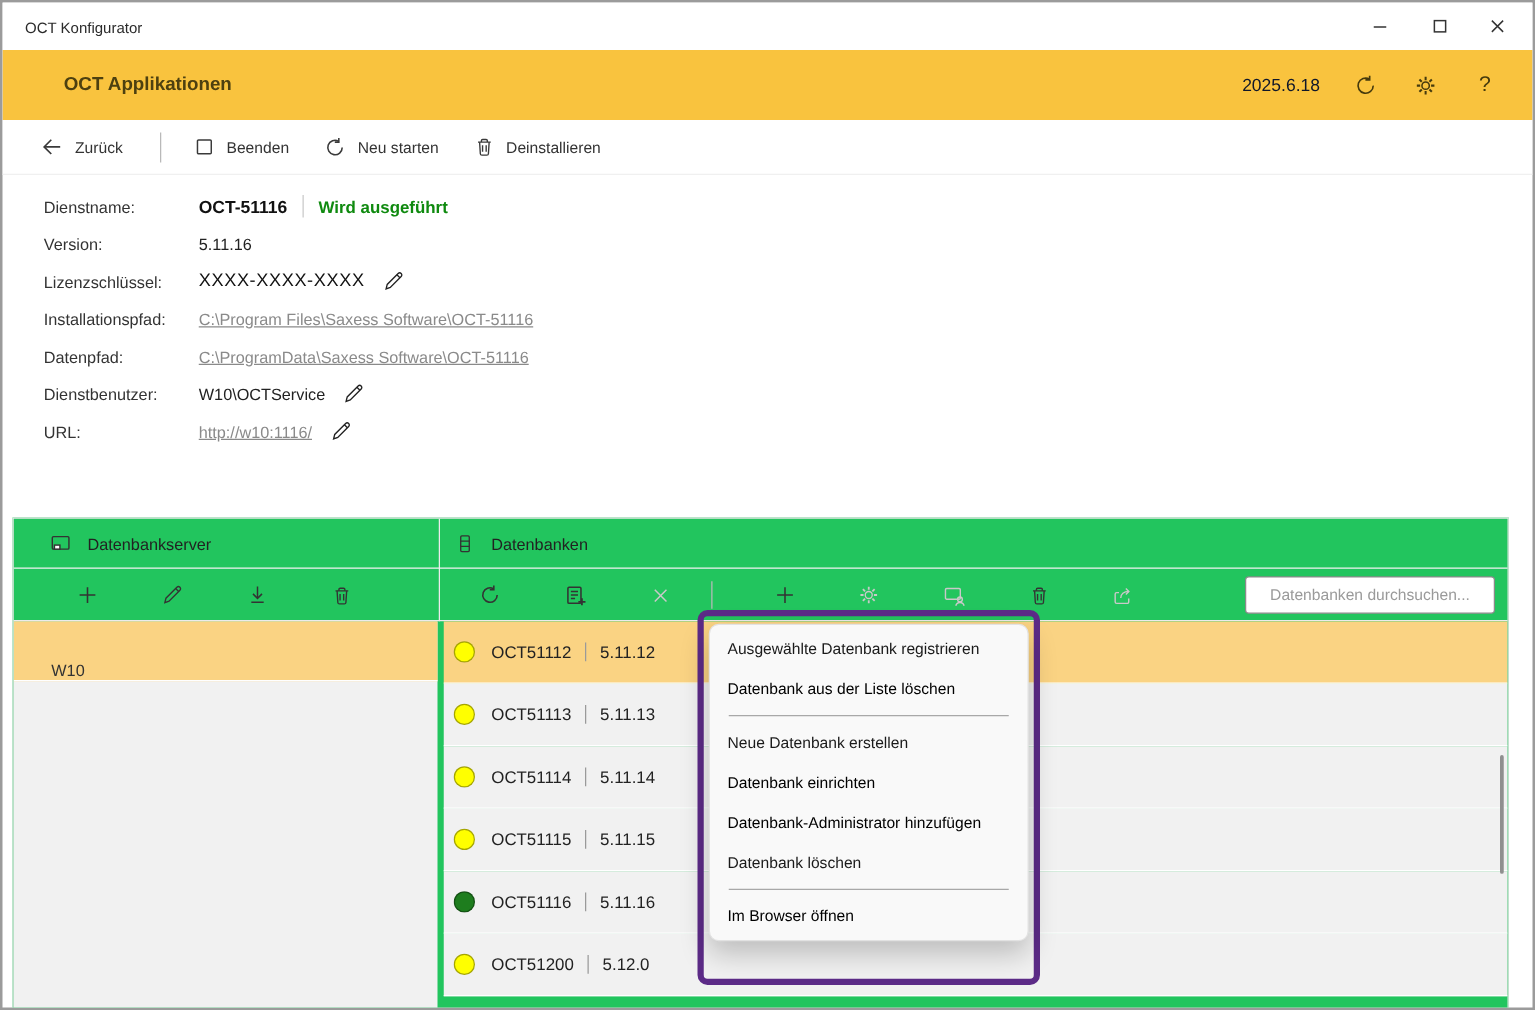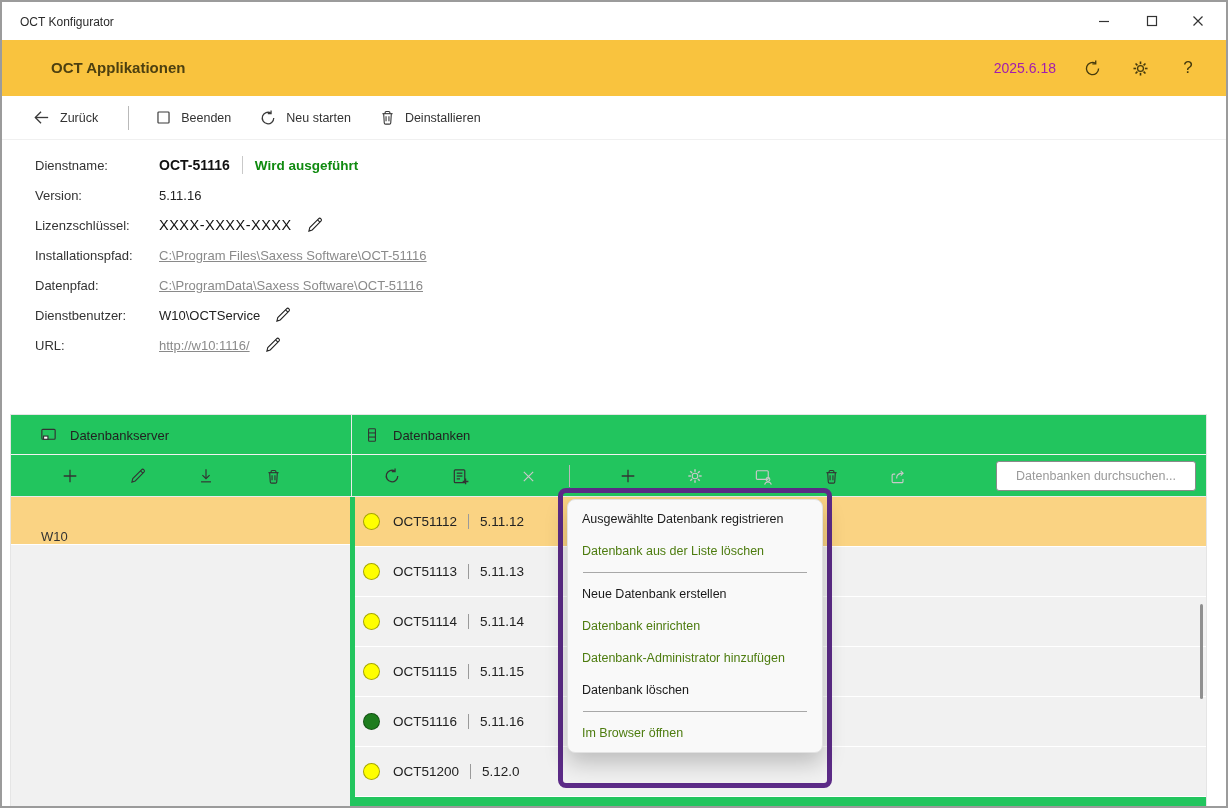--- a/index.html
+++ b/index.html
@@ -17,7 +17,7 @@
   .appheader { position:absolute; left:0; top:38px; right:0; height:56px; }
   .app-title { position:absolute; left:33px; top:19px; font-size:15px; font-weight:bold; color:#4d4010;margin-left:16px; }
   .header-right { position:absolute; right:26px; top:0; height:56px; display:flex; align-items:center; gap:24px; }
-  .header-date { font-size:14px; color:#a21caf; }
+  .header-date { font-size:14px; color:#0f172a; }
   .hbtn { background:transparent; border:none; width:24px; height:24px; display:flex; align-items:center; justify-content:center; color:#453a0d; cursor:pointer; }
   .hbtn svg { stroke:#453a0d; }
   .help-glyph { font-size:17px; color:#453a0d; font-weight:400; }

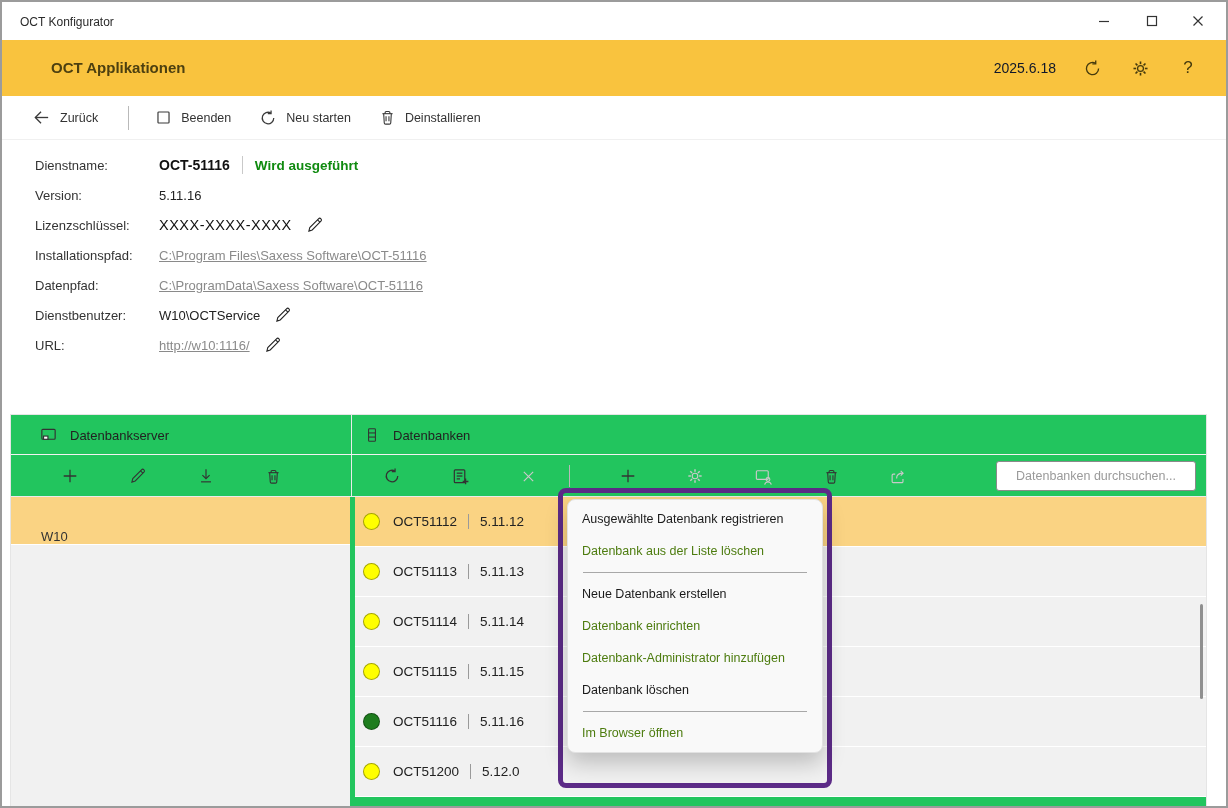--- a/index.html
+++ b/index.html
@@ -70,7 +70,7 @@
   .menu-highlight { position:absolute; left:556px; top:486px; width:274px; height:300px; border:5px solid #5c2b87; border-radius:8px; pointer-events:none; }
   .ctxmenu { position:absolute; left:565px; top:497px; width:256px; background:#f9f9f9; border:1px solid #e2e2e2; border-radius:8px; box-shadow:0 10px 22px rgba(0,0,0,.22); padding:3px 0; }
   .mitem { height:32px; display:flex; align-items:center; padding:0 14px; font-size:12.5px; color:#1a1a1a; cursor:pointer; }
-  .mitem.disabled { color:#4d7c0f; cursor:default; }
+  .mitem.disabled { color:#000000; cursor:default; }
   .msep { height:1px; background:#a8a8a8; margin:5px 15px; }
 </style>
 </head>

